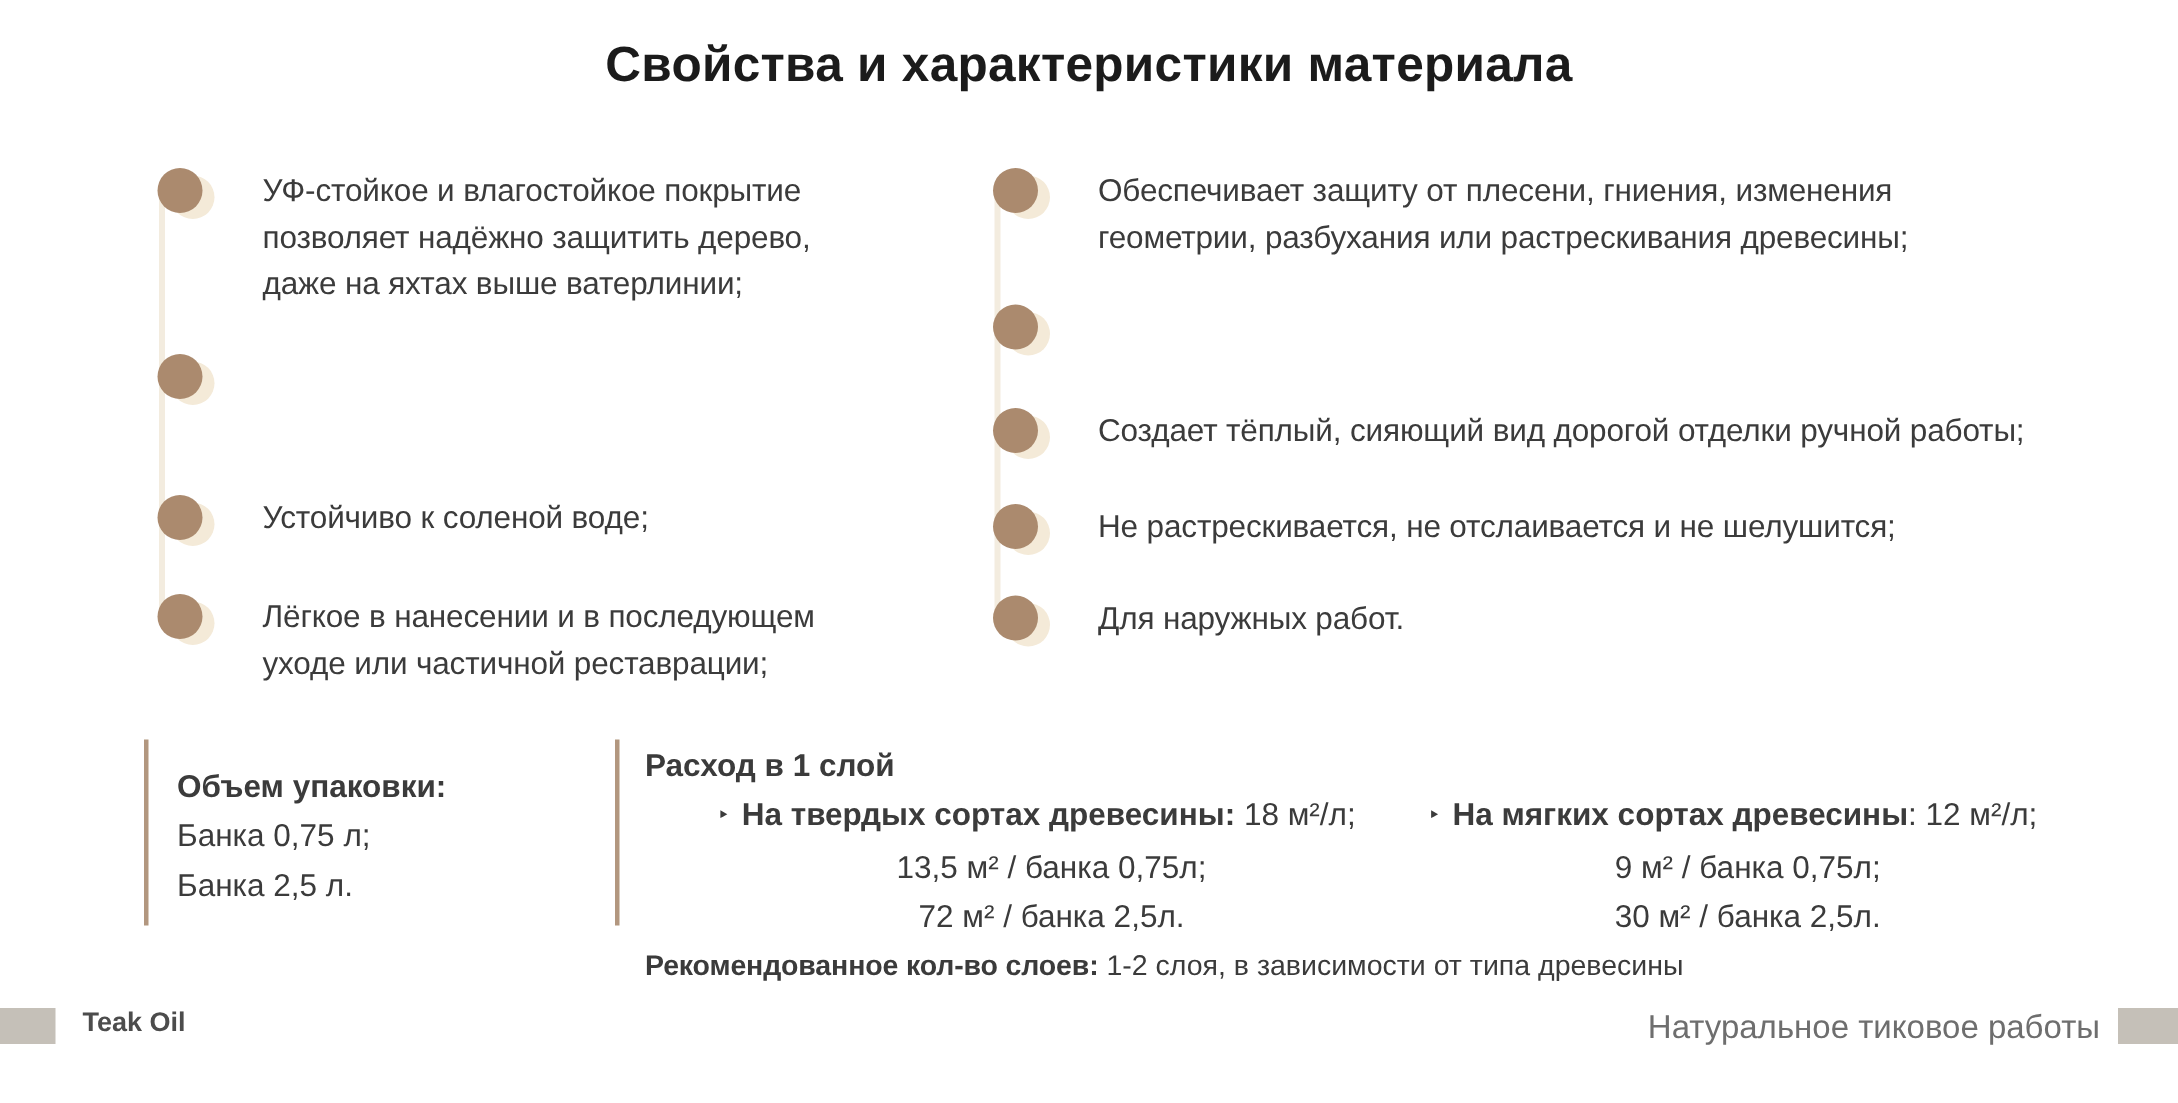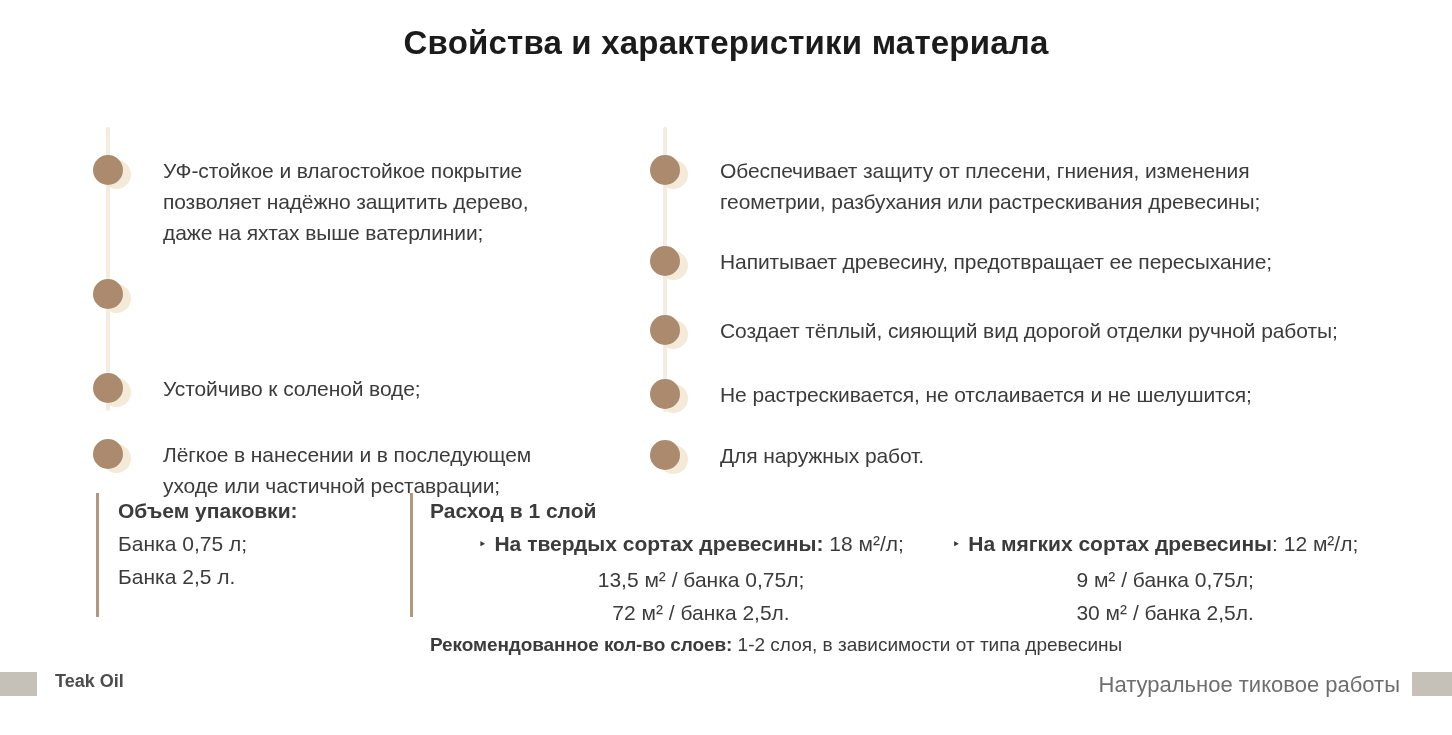--- a/index.html
+++ b/index.html
@@ -40,7 +40,7 @@
   }
   .col-left .connector{top:127px;height:284px;}
   .col-right .connector{top:127px;height:285px;}
-  .feature{position:absolute;left:0;display:flex;align-items:flex-start;margin-top:43px;}
+  .feature{position:absolute;left:12px;display:flex;align-items:flex-start;}
   .dot-wrap{position:relative;width:70px;height:30px;flex:none;}
   .dot-halo{
     position:absolute;left:9px;top:5px;width:29px;height:29px;

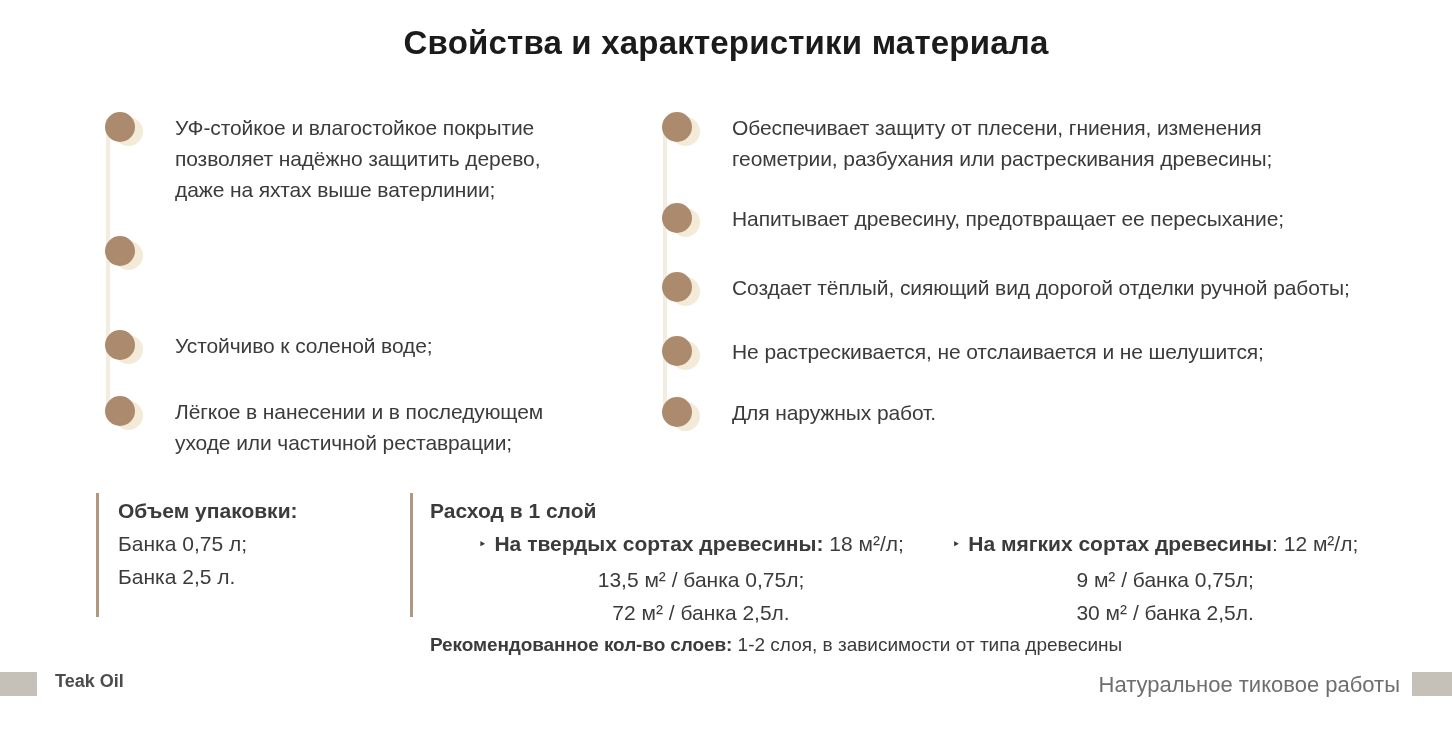--- a/index.html
+++ b/index.html
@@ -152,7 +152,6 @@
           <i class="dot-halo"></i>
           <i class="dot"></i>
         </div>
-      <div class="ftext">Напитывает древесину, предотвращает ее пересыхание;</div>
     </div>
     <div class="feature" style="top:272px">
       <div class="dot-wrap">

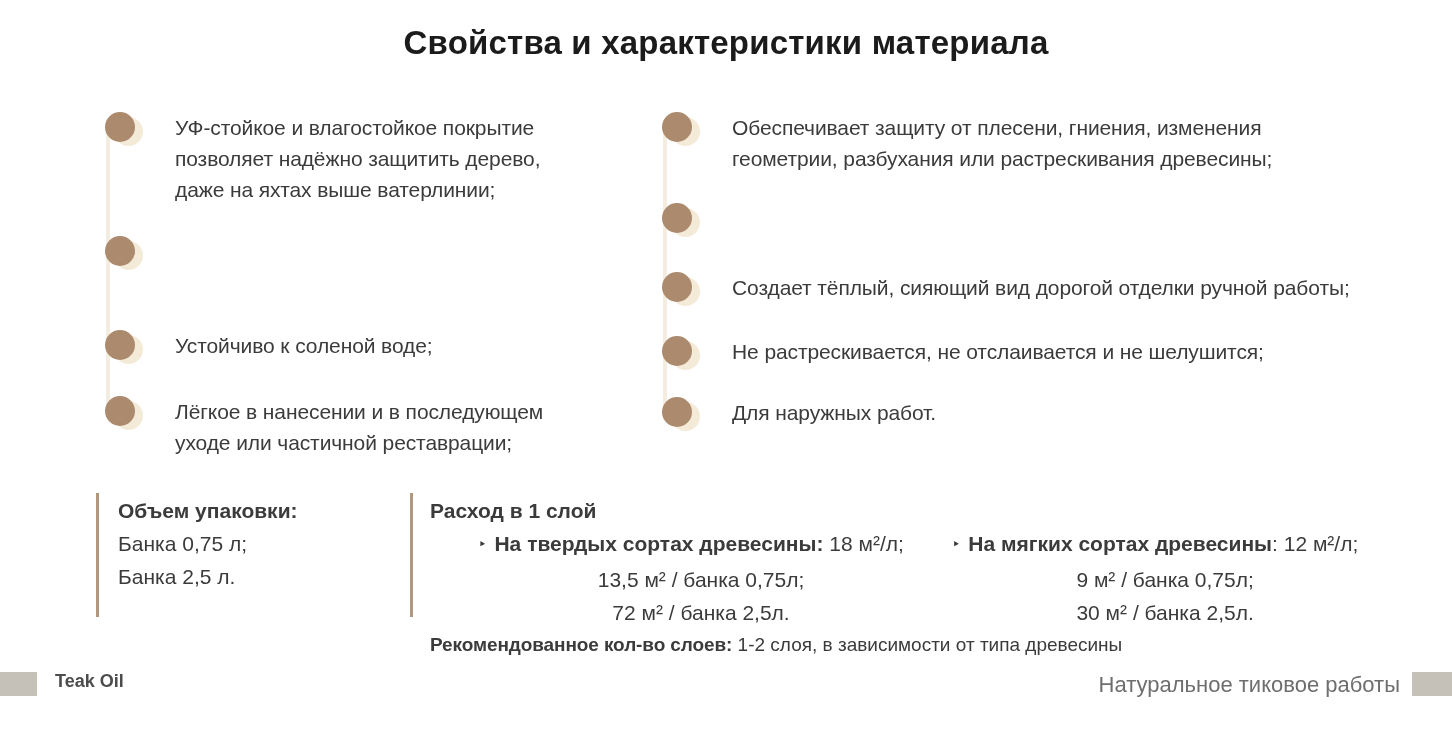--- a/index.html
+++ b/index.html
@@ -62,7 +62,7 @@
   }
   .vrule.r1{left:96px;}
   .vrule.r2{left:410px;}
-  .packaging{position:absolute;left:118px;top:494px;font-size:21px;line-height:33px;}
+  .packaging{position:absolute;left:118px;top:508px;font-size:21px;line-height:33px;}
   .b-head{font-weight:bold;}
   .consumption{position:absolute;left:430px;top:494px;font-size:21px;line-height:33px;}
   .c-cols{display:flex;text-align:center;}

